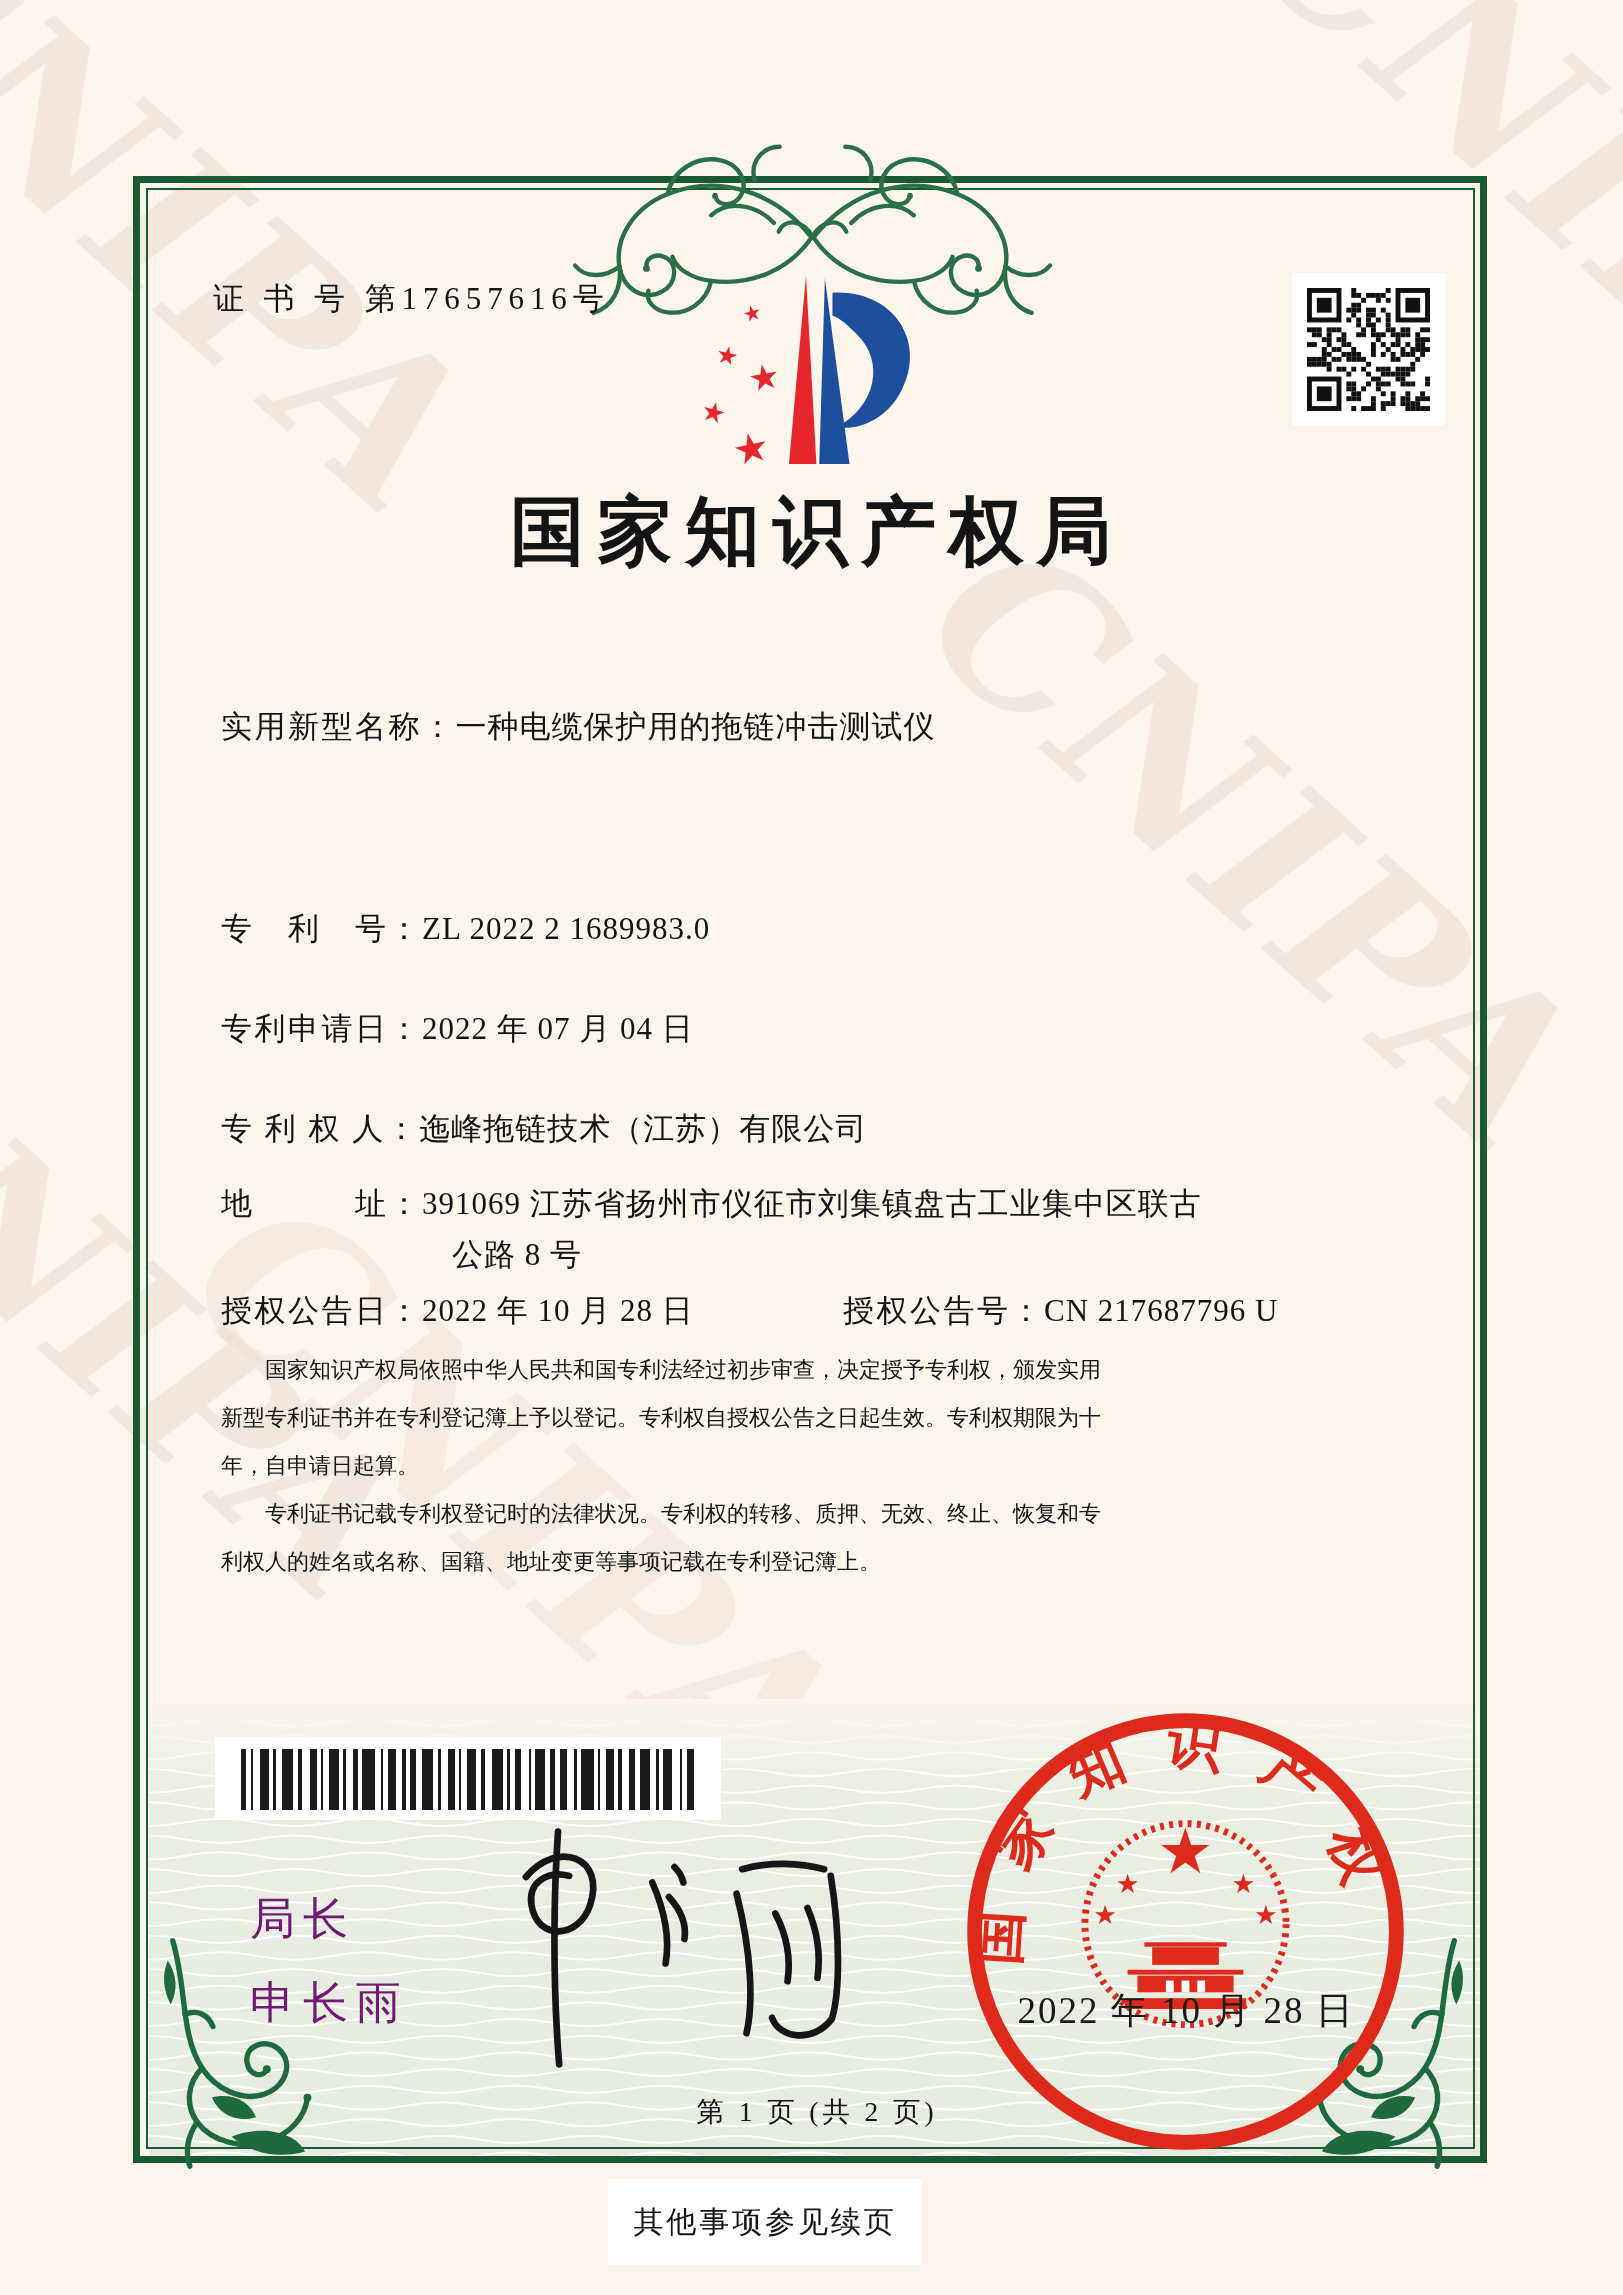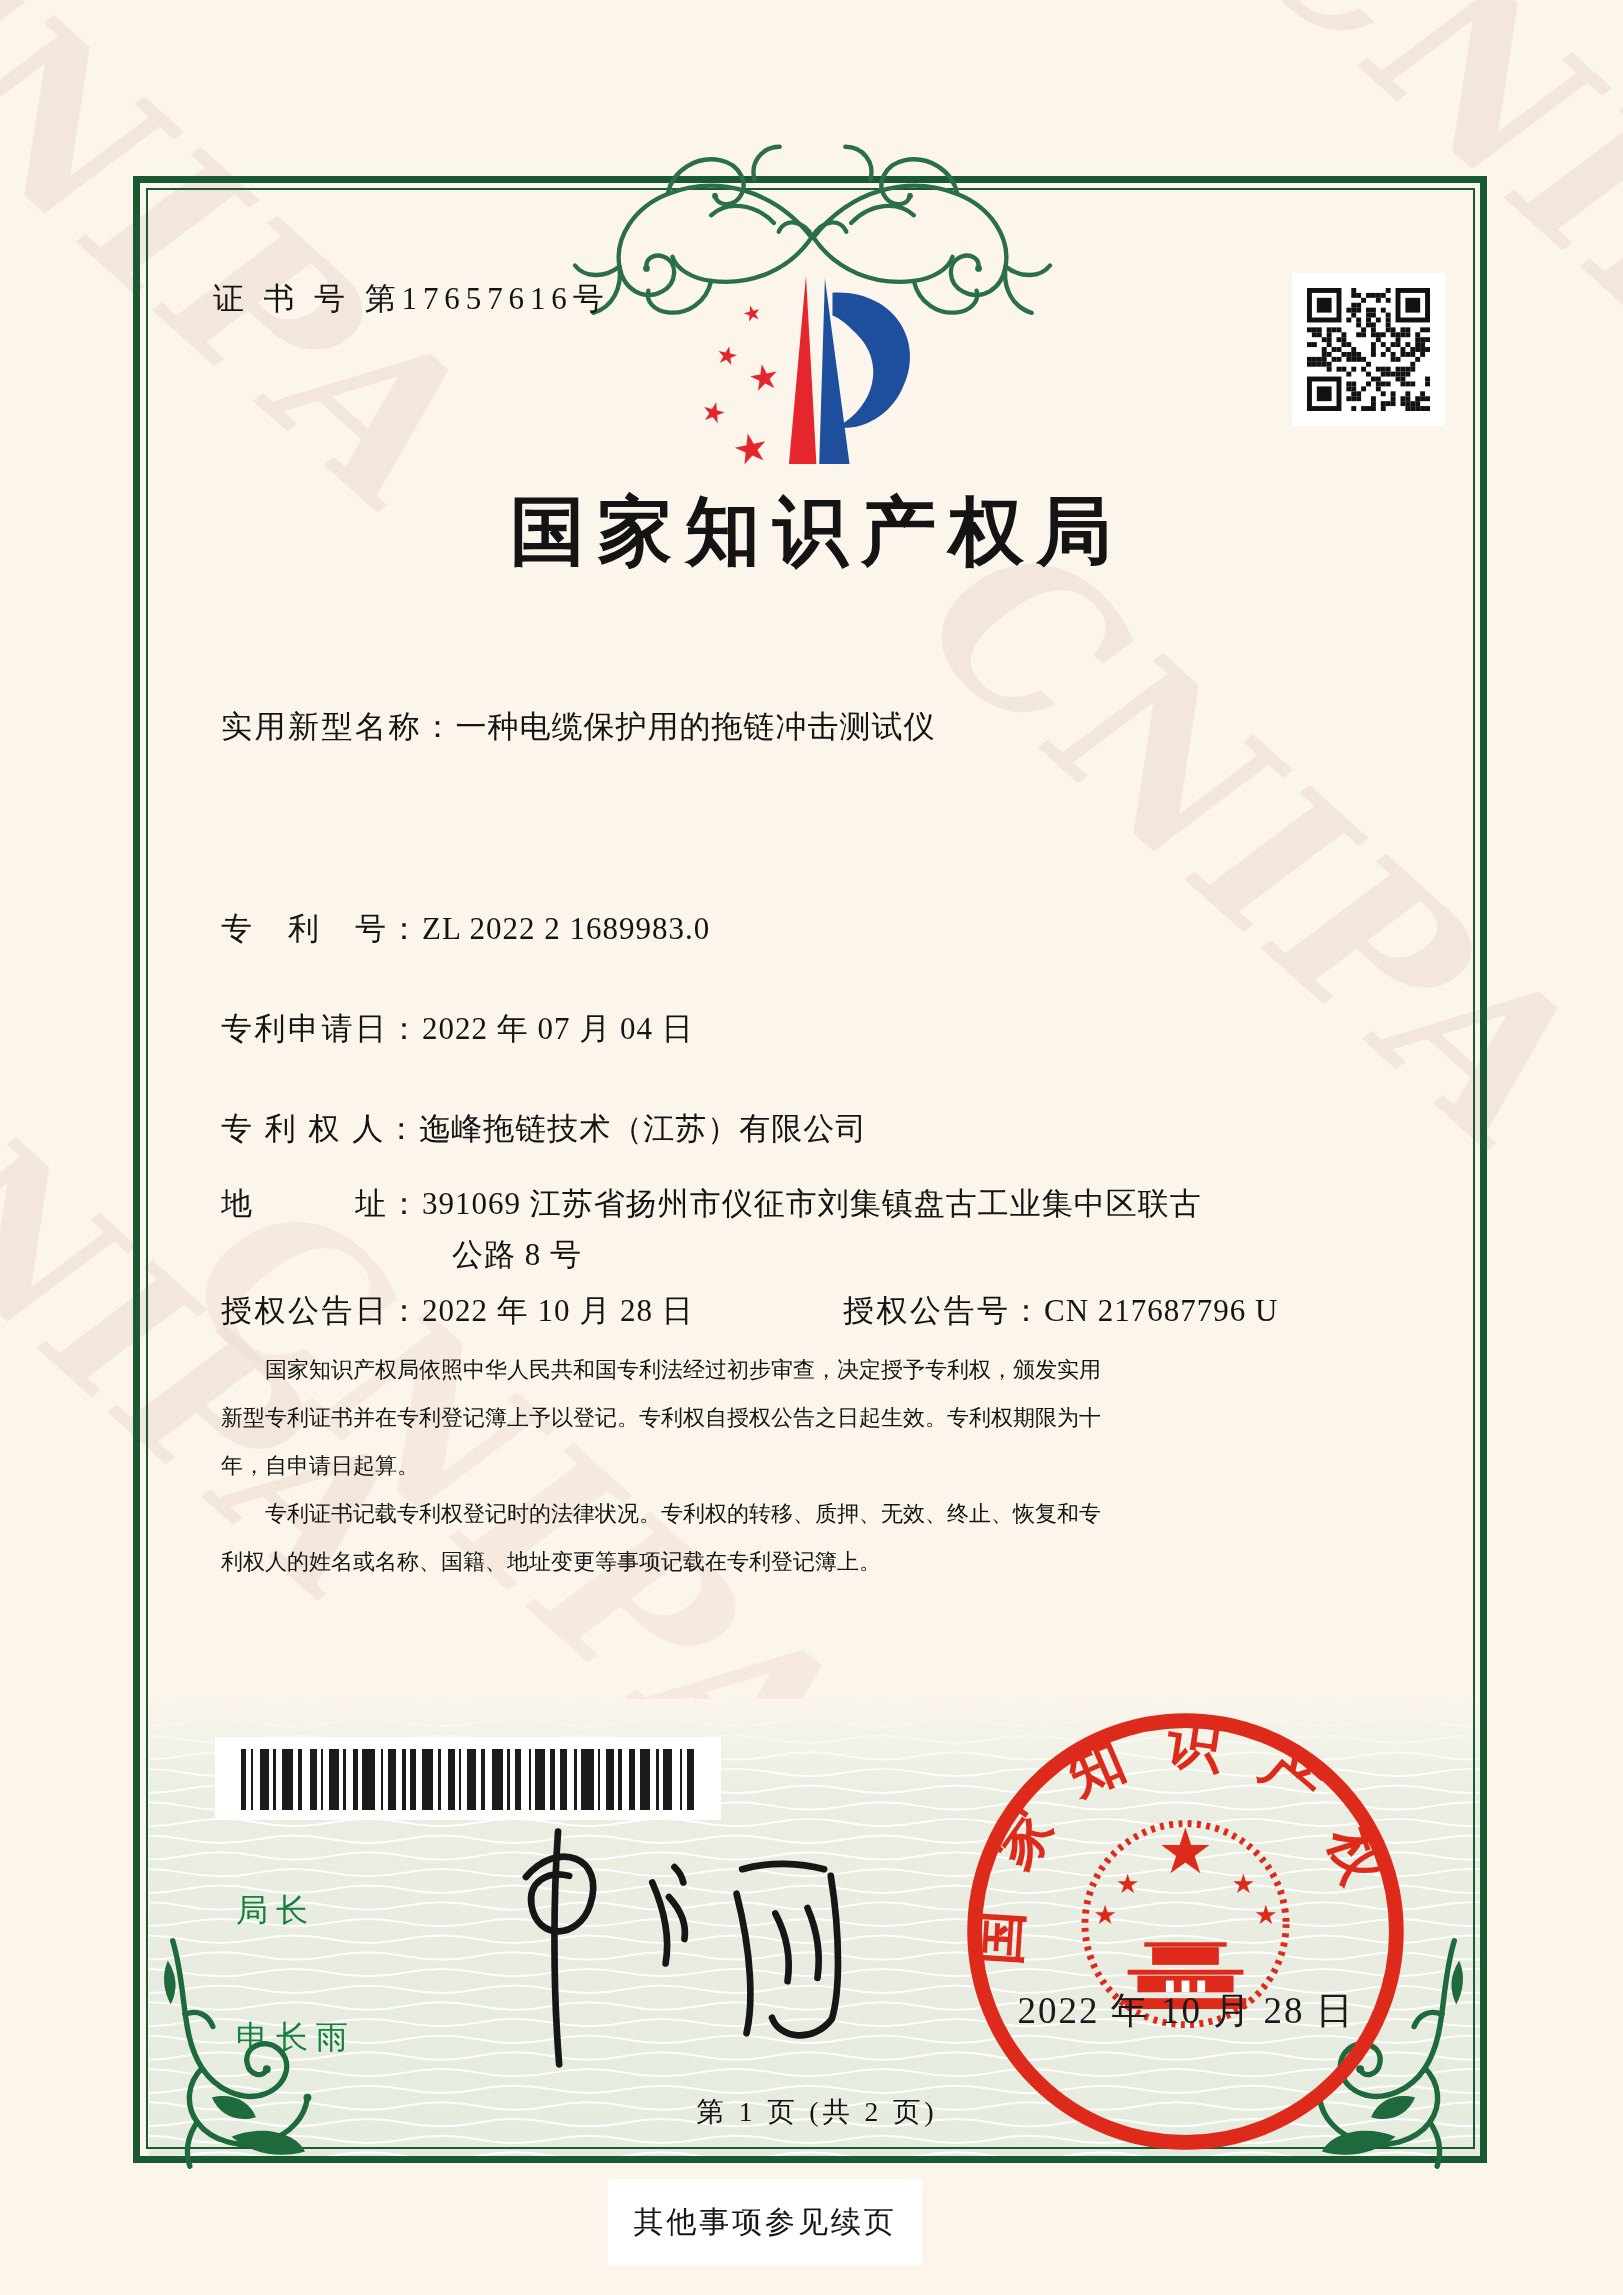--- a/index.html
+++ b/index.html
@@ -61,8 +61,8 @@
   .barcode span{display:inline-block;height:61px;background:#1b1b1b;vertical-align:top;}
 
   
-  .sig-label{position:absolute;left:236px;font-size:32px;letter-spacing:7.9px;z-index:3;
-             font-family:"Liberation Sans","DejaVu Sans",sans-serif;color:#15803d;}
+  .sig-label{position:absolute;left:250px;font-size:45px;letter-spacing:7.9px;z-index:3;
+             font-family:"Liberation Sans","DejaVu Sans",sans-serif;color:#701a75;}
   .sl1{top:1889px;} .sl2{top:1973px;margin-top:43px;}
   .signature{position:absolute;left:491px;top:1816px;width:378px;height:255px;z-index:3;}
 

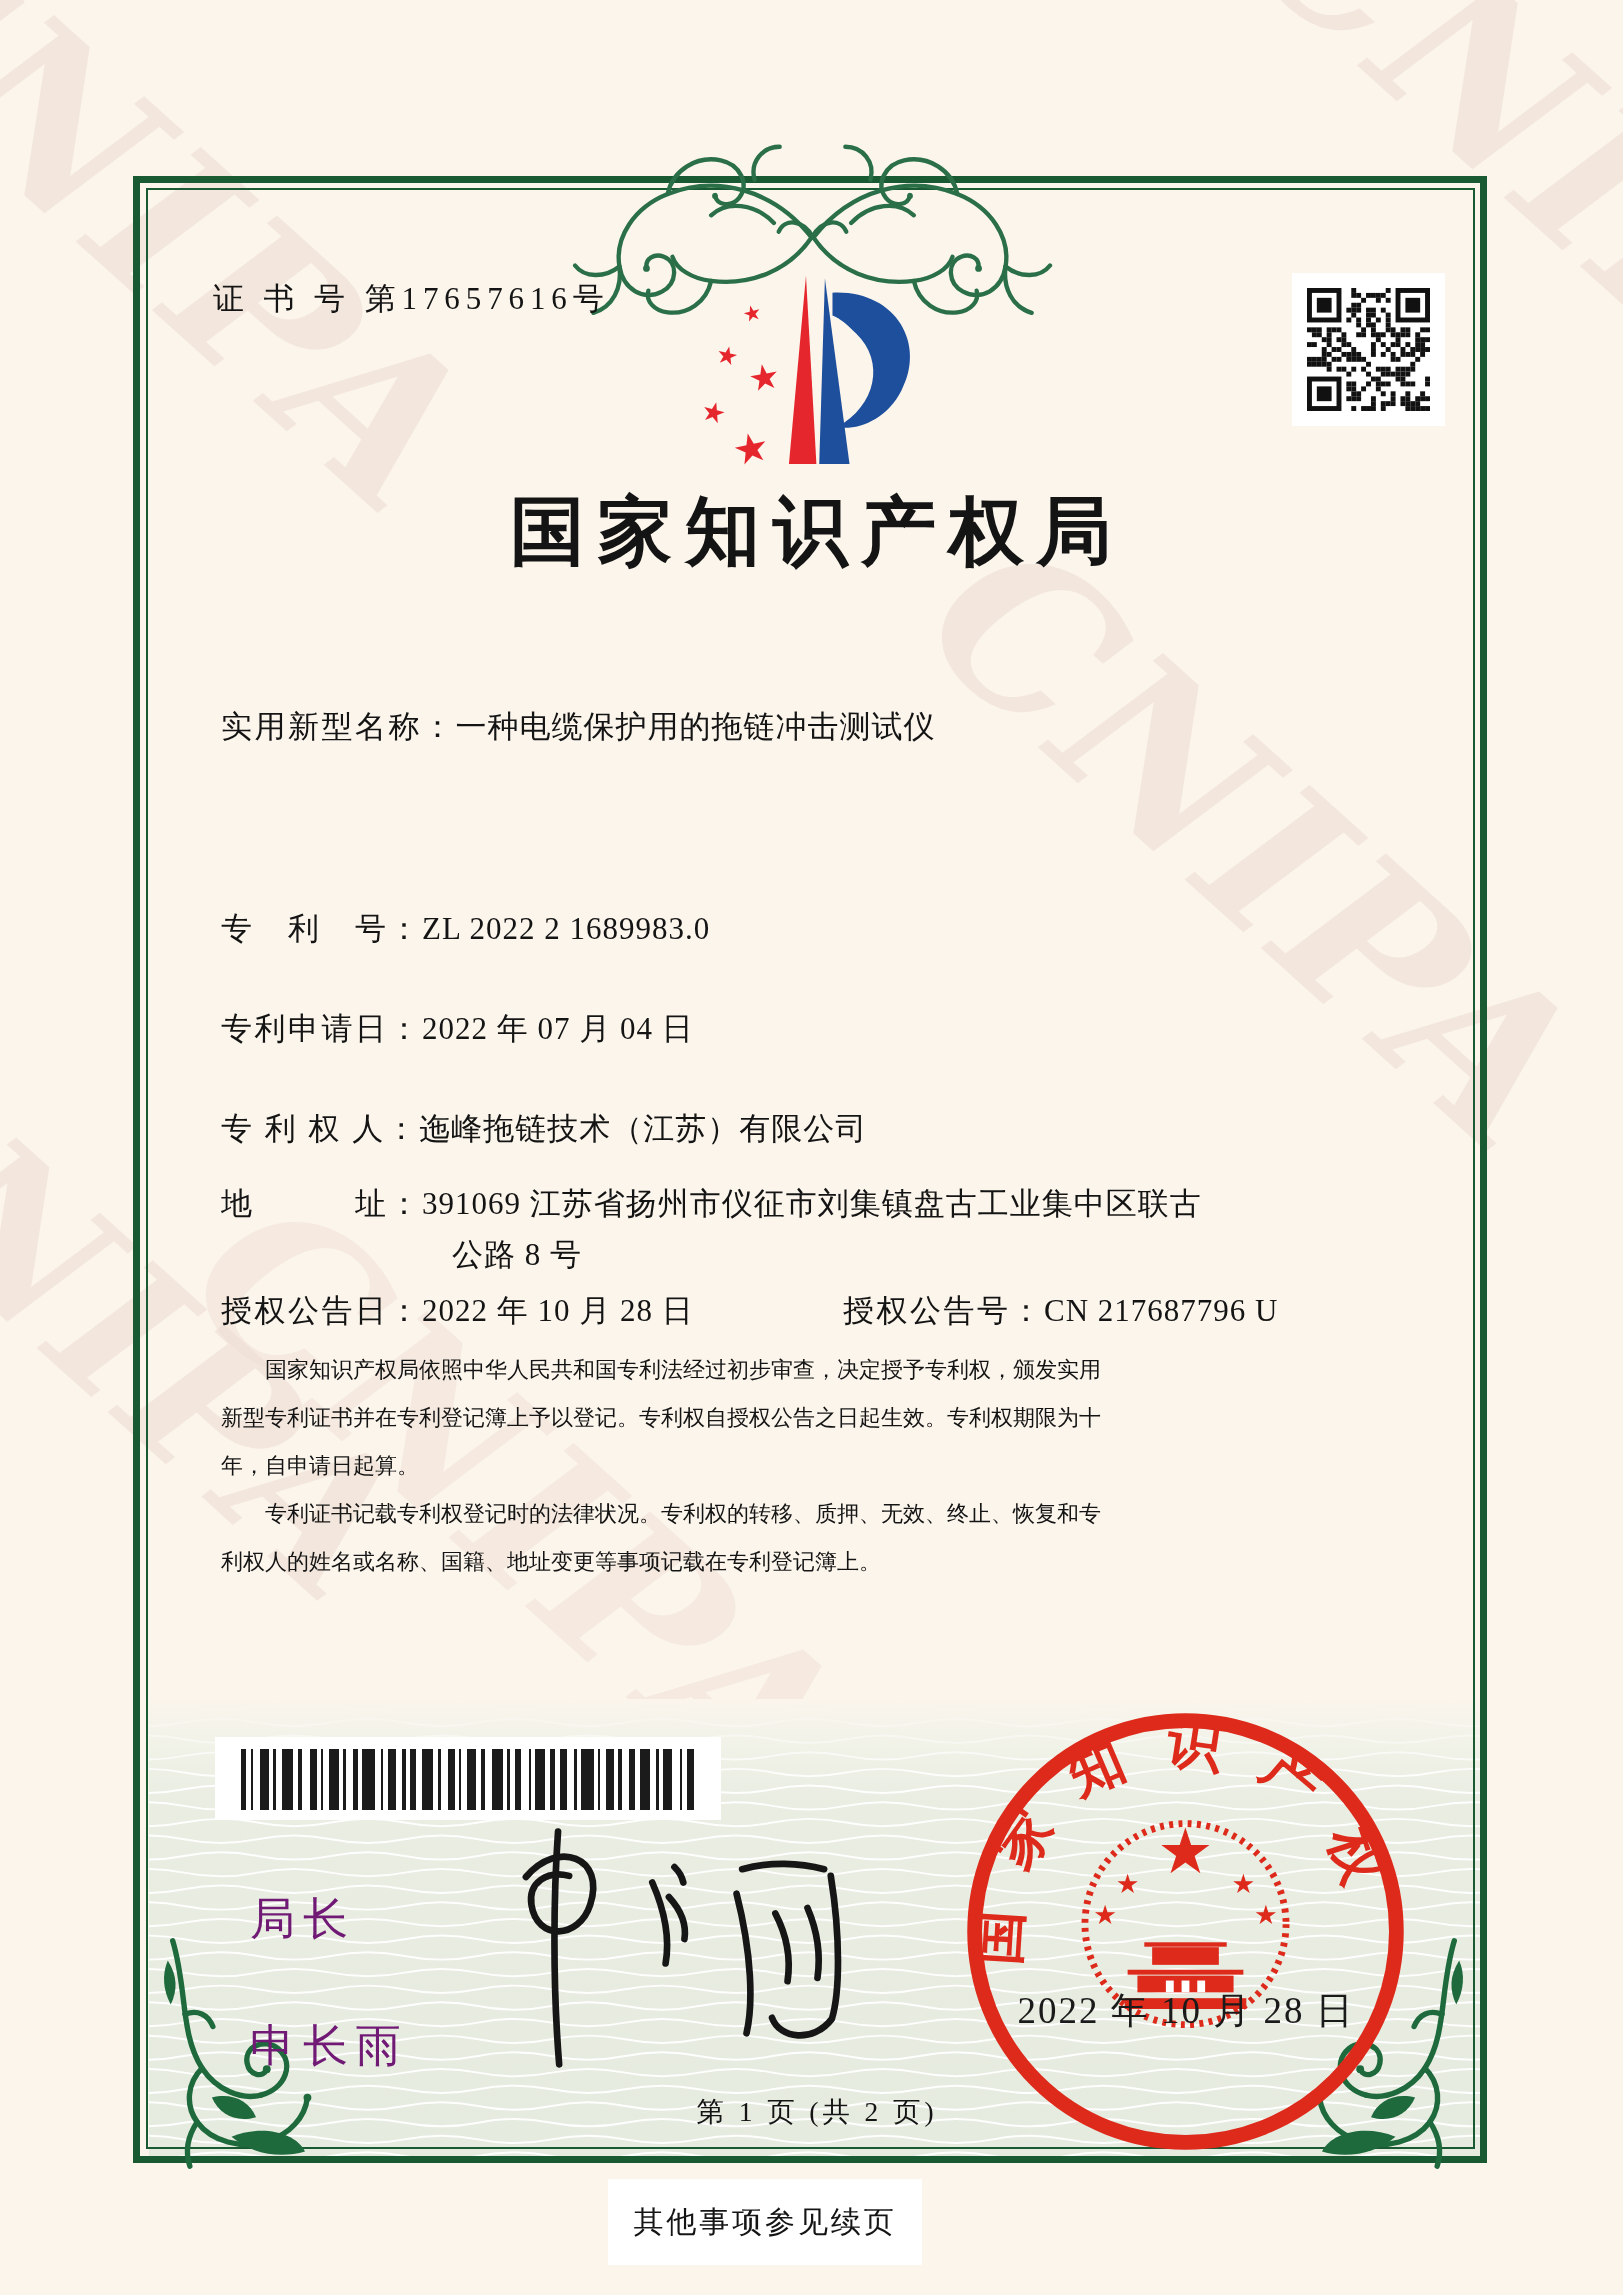--- a/index.html
+++ b/index.html
@@ -63,7 +63,7 @@
   
   .sig-label{position:absolute;left:250px;font-size:45px;letter-spacing:7.9px;z-index:3;
              font-family:"Liberation Sans","DejaVu Sans",sans-serif;color:#701a75;}
-  .sl1{top:1889px;} .sl2{top:1973px;margin-top:43px;}
+  .sl1{top:1889px;} .sl2{top:1973px;}
   .signature{position:absolute;left:491px;top:1816px;width:378px;height:255px;z-index:3;}
 
   

